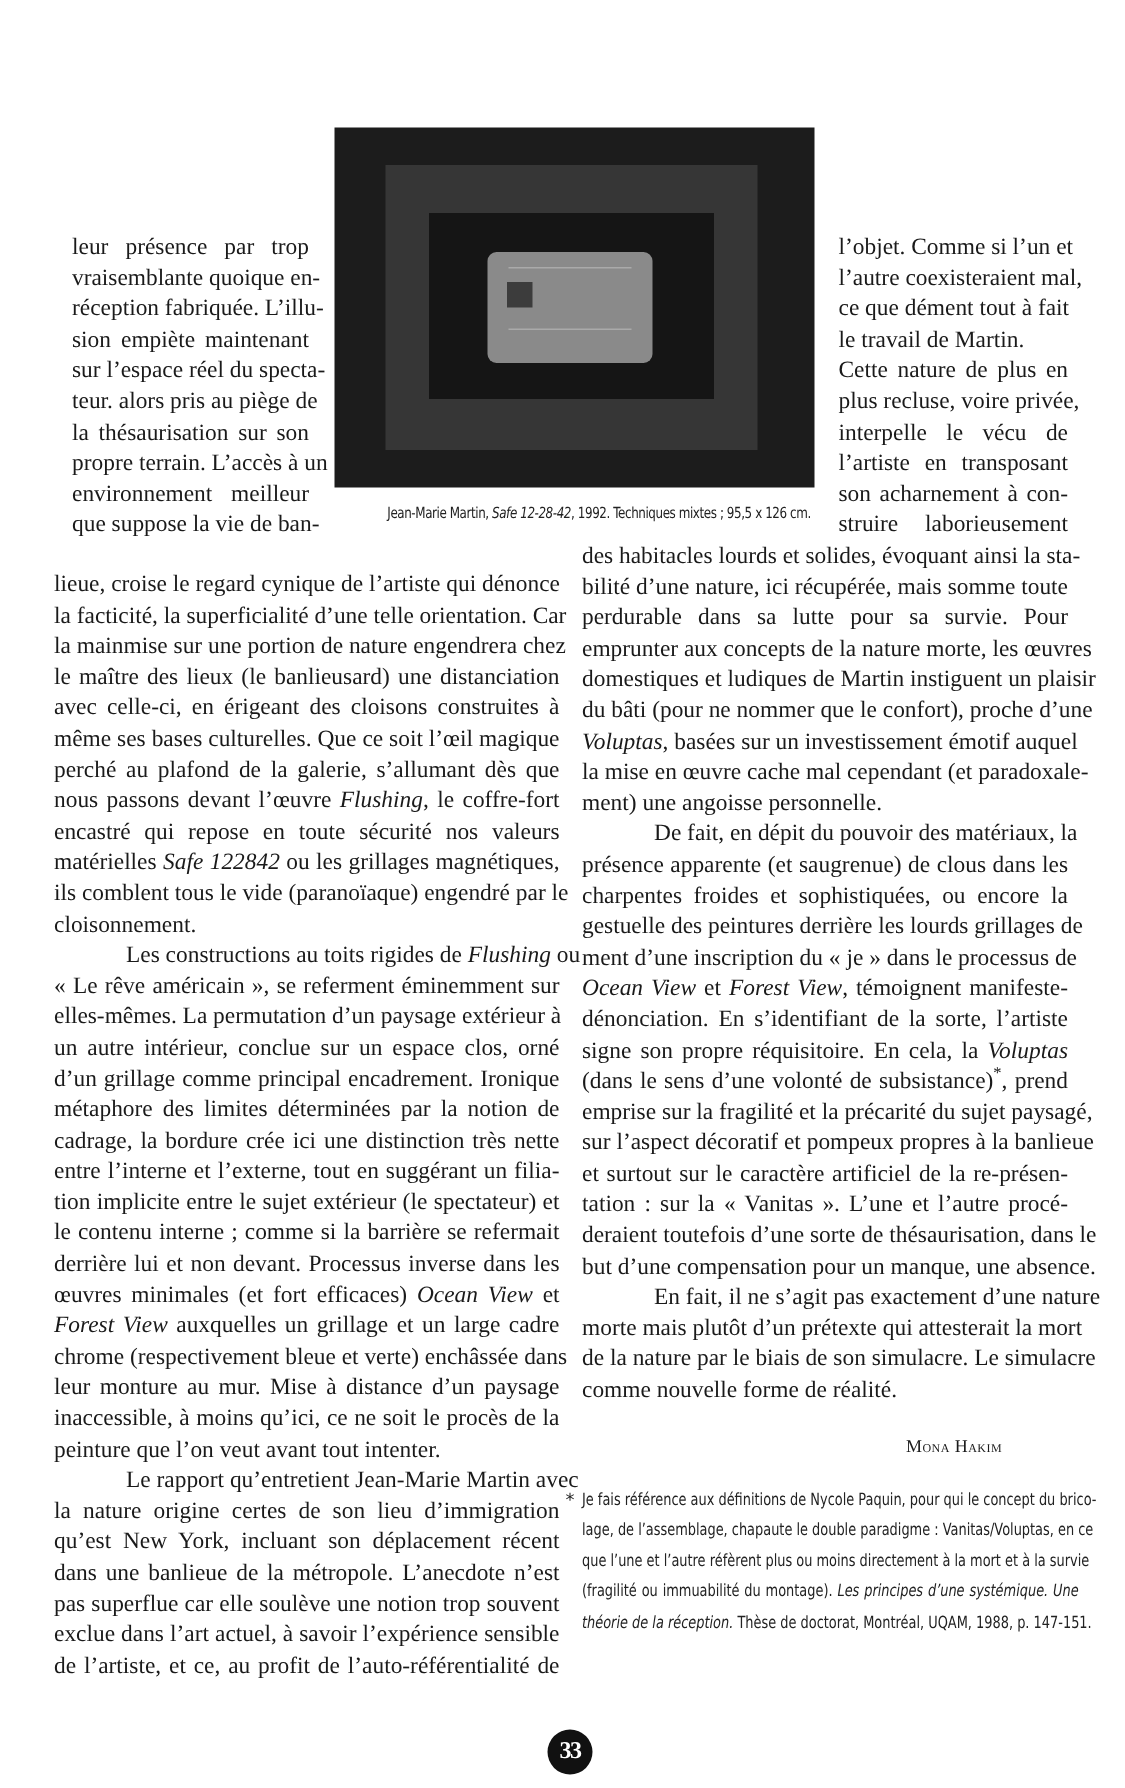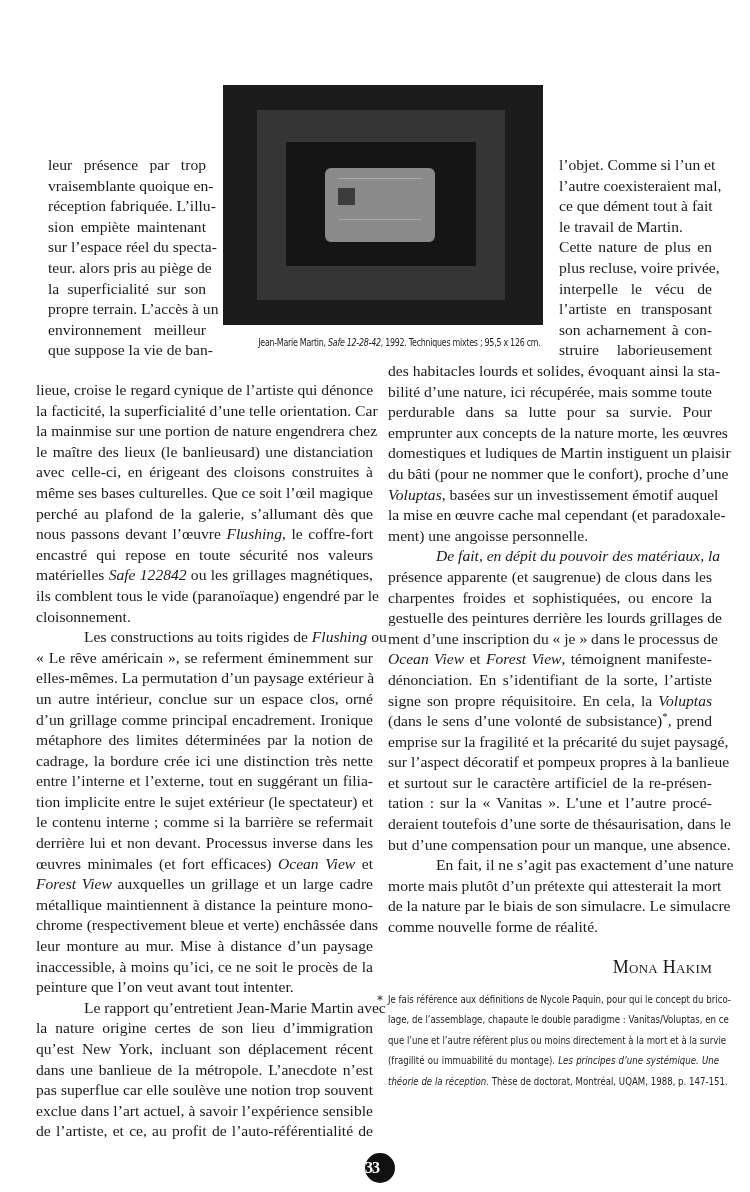--- a/index.html
+++ b/index.html
@@ -50,7 +50,7 @@
     <span class="ln">sion empiète maintenant</span>
     <span class="ln">sur l’espace réel du specta-</span>
     <span class="ln">teur. alors pris au piège de</span>
-    <span class="ln">la superficialité sur son</span>
+    <span class="ln">la thésaurisation sur son</span>
     <span class="ln">propre terrain. L’accès à un</span>
     <span class="ln">environnement meilleur</span>
     <span class="ln">que suppose la vie de ban-</span>

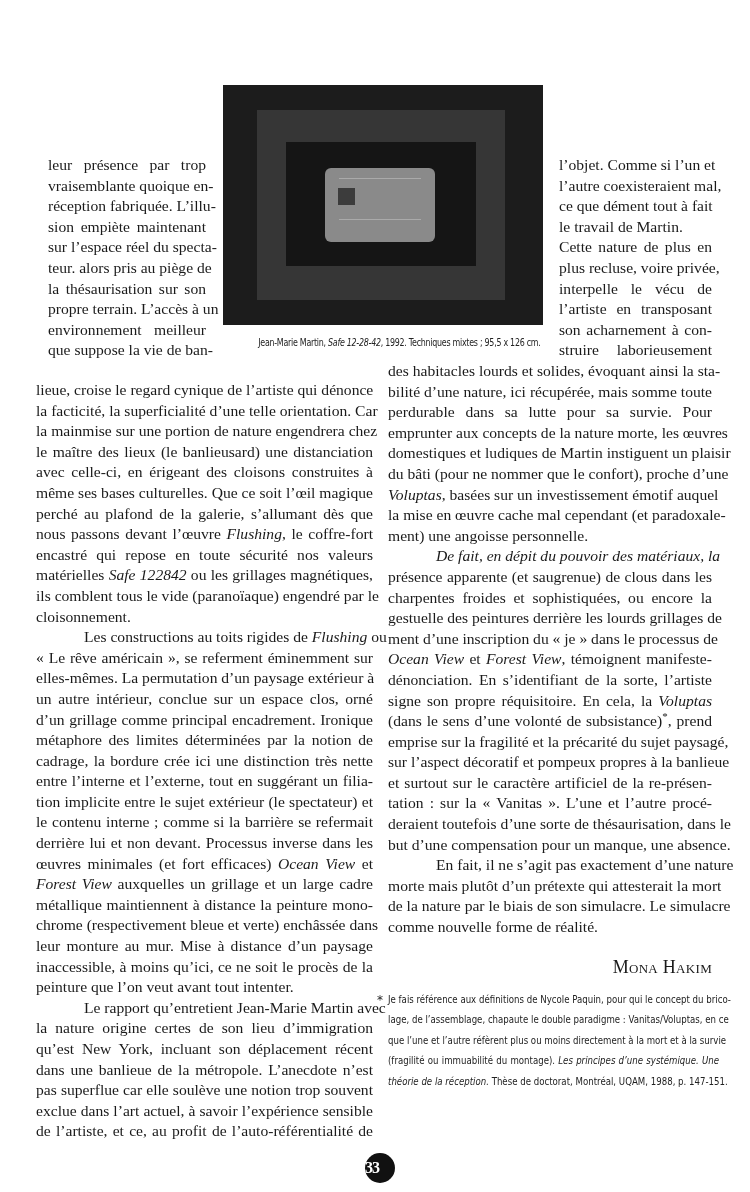--- a/index.html
+++ b/index.html
@@ -117,7 +117,7 @@
     <span class="ln"><i>Voluptas</i>, basées sur un investissement émotif auquel</span>
     <span class="ln">la mise en œuvre cache mal cependant (et paradoxale-</span>
     <span class="ln last">ment) une angoisse personnelle.</span>
-    <span class="ln" style="padding-left: 48px; font-style: italic;">De fait, en dépit du pouvoir des matériaux, la</span>
+    <span class="ln" style="padding-left: 48px;">De fait, en dépit du pouvoir des matériaux, la</span>
     <span class="ln">présence apparente (et saugrenue) de clous dans les</span>
     <span class="ln">charpentes froides et sophistiquées, ou encore la</span>
     <span class="ln">gestuelle des peintures derrière les lourds grillages de</span>

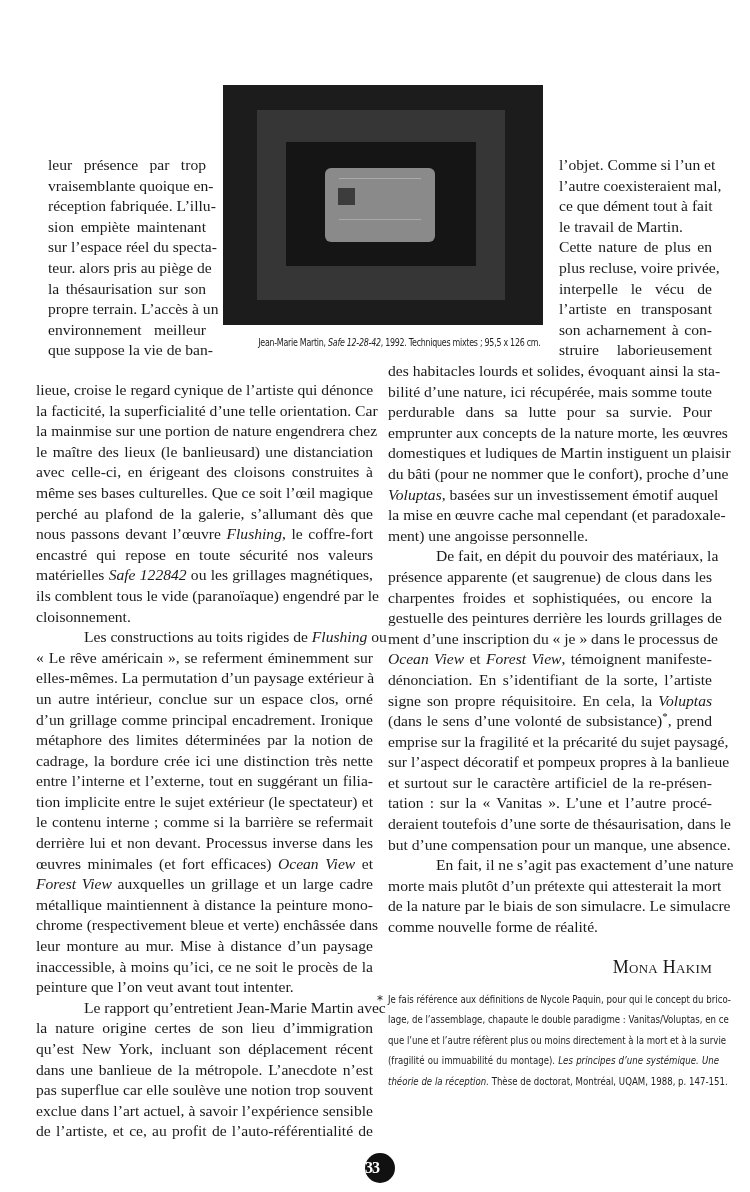--- a/index.html
+++ b/index.html
@@ -94,7 +94,6 @@
     <span class="ln">derrière lui et non devant. Processus inverse dans les</span>
     <span class="ln">œuvres minimales (et fort efficaces) <i>Ocean View</i> et</span>
     <span class="ln"><i>Forest View</i> auxquelles un grillage et un large cadre</span>
-    <span class="ln">métallique maintiennent à distance la peinture mono-</span>
     <span class="ln">chrome (respectivement bleue et verte) enchâssée dans</span>
     <span class="ln">leur monture au mur. Mise à distance d’un paysage</span>
     <span class="ln">inaccessible, à moins qu’ici, ce ne soit le procès de la</span>

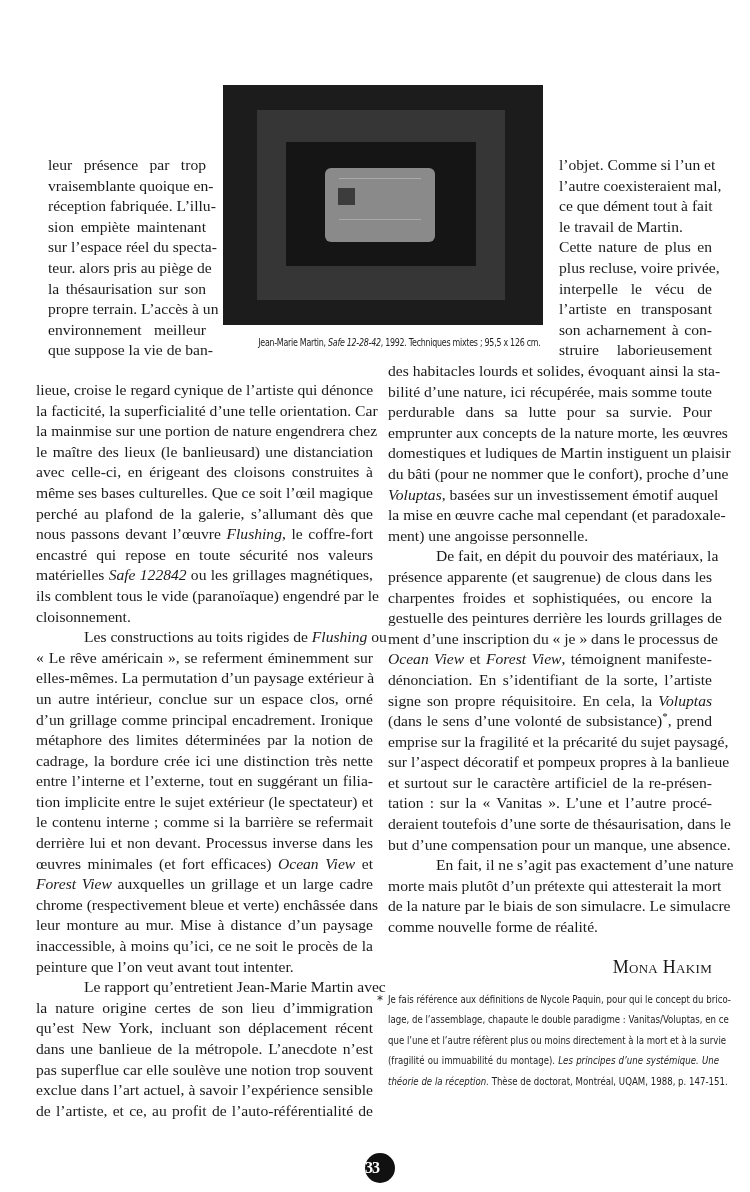--- a/index.html
+++ b/index.html
@@ -21,7 +21,7 @@
   .r3 .sq { position:absolute; left:13px; top:20px; width:17px; height:17px; background:#3c3c3c; }
   .caption { position:absolute; left:223px; top:337px; width:320px; text-align:center; font-size:10.2px; letter-spacing:-0.35px; transform:scaleX(0.78); transform-origin:center; white-space:nowrap; color:#222; }
 
-  .author { position:absolute; left:560px; top:957px; width:152px; text-align:right; font-family:"Liberation Serif", "DejaVu Serif", serif; font-size:18px; font-variant:small-caps; letter-spacing:0.3px; }
+  .author { position:absolute; left:560px; top:957px; width:152px; text-align:center; font-family:"Liberation Serif", "DejaVu Serif", serif; font-size:12px; font-variant:small-caps; letter-spacing:0.3px; }
   .footnote { position:absolute; left:388px; top:990px; width:330px; font-size:11.2px; line-height:20.4px; color:#222; }
   .footnote .fl { display:block; white-space:nowrap; transform:scaleX(0.77); transform-origin:left; width:430px; text-align:justify; text-align-last:justify; height:20.4px; }
   .footnote .fl.last { text-align-last:left; }

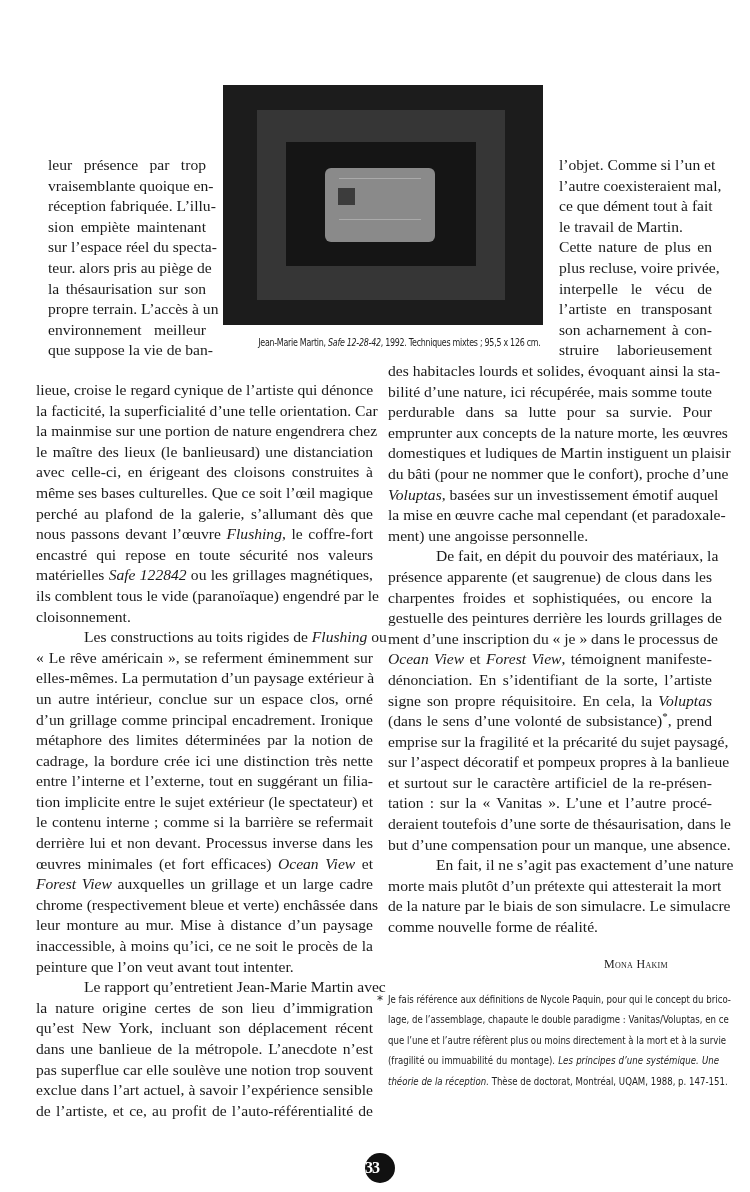--- a/index.html
+++ b/index.html
@@ -27,7 +27,7 @@
   .footnote .fl.last { text-align-last:left; }
   .star { position:absolute; left:-11px; top:0; font-size:12px; }
 
-  .pagenum { position:absolute; left:365px; top:1153px; width:30px; height:30px; border-radius:50%; background:#111; color:#fff; font-family:"Liberation Serif", serif; font-weight:bold; font-size:16px; line-height:30px; letter-spacing:-1px; }
+  .pagenum { position:absolute; left:365px; top:1153px; width:30px; height:30px; border-radius:50%; background:#111; color:#fff; font-family:"Liberation Serif", serif; font-weight:bold; font-size:16px; text-align:center; line-height:30px; letter-spacing:-1px; }
 </style>
 </head>
 <body>

